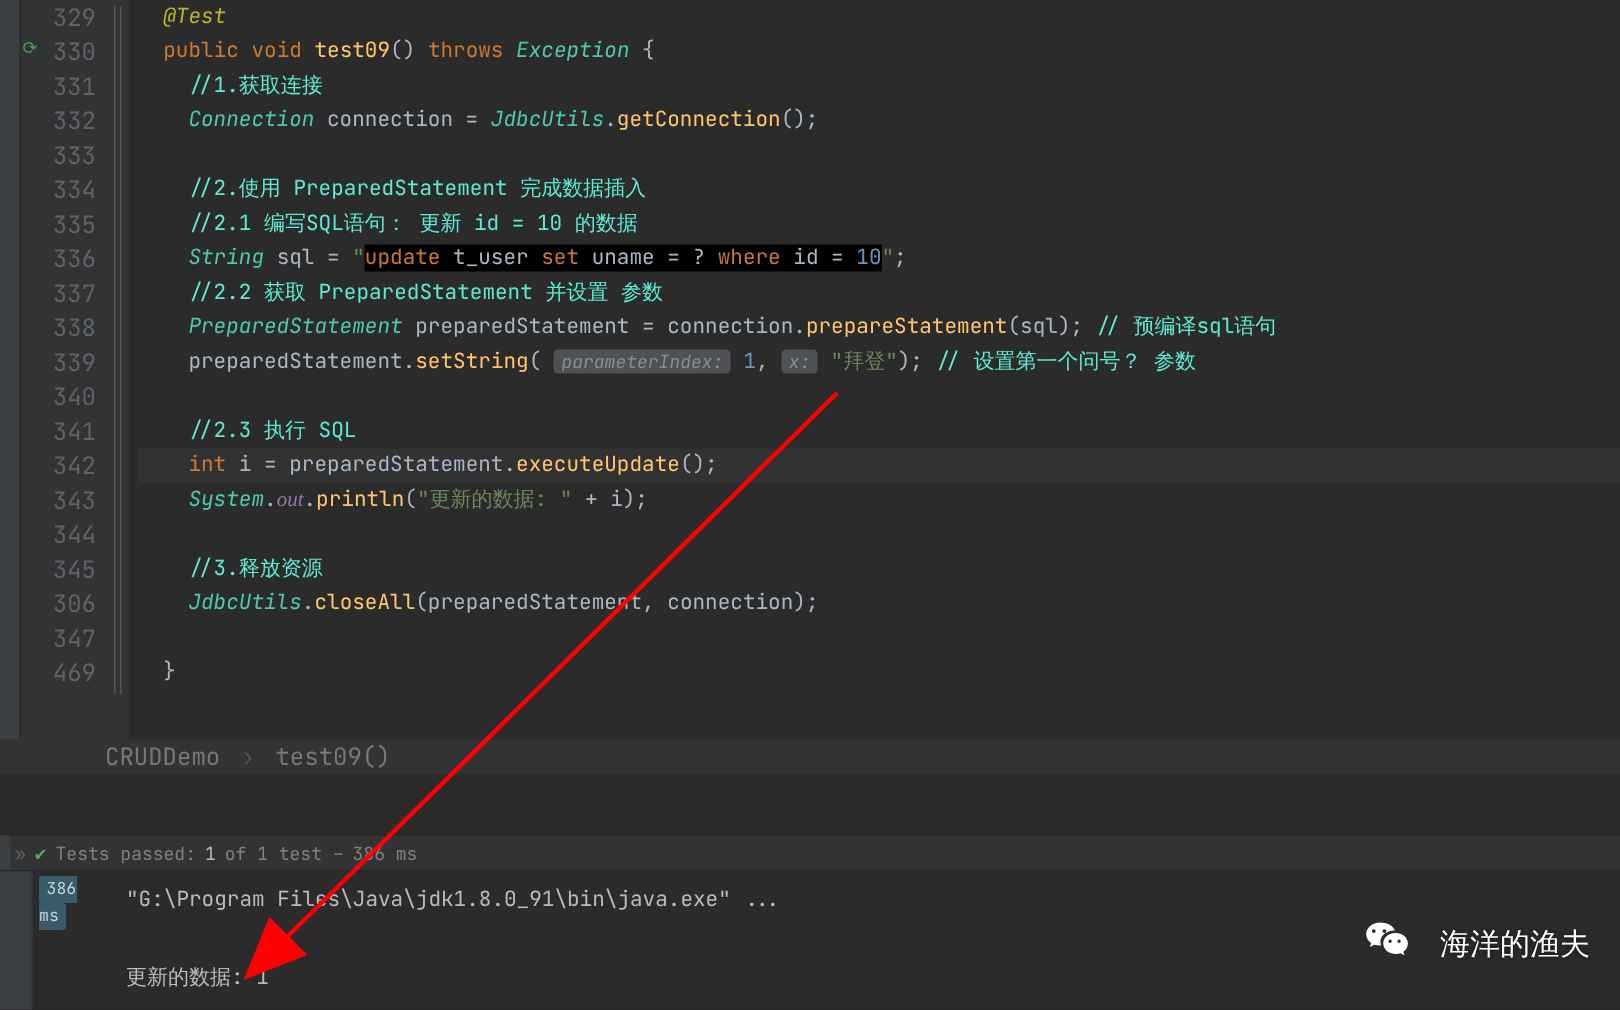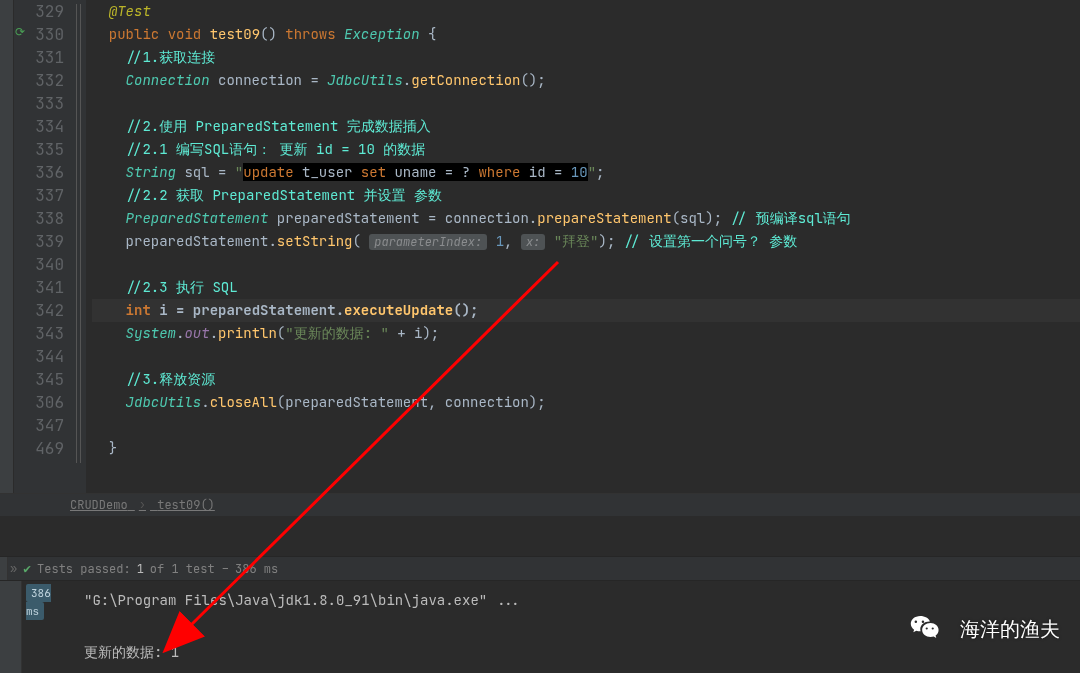--- a/index.html
+++ b/index.html
@@ -51,7 +51,7 @@
     position:relative;
   }
   .code .line { height:23px; }
-  .code .hl { background:#323232; width:100%; display:inline-block;font-weight:bold; }
+  .code .hl { background:#323232; width:100%; display:inline-block; }
   .kw { color:#cc7832; }
   .anno { color:#bbb529; font-style:italic; }
   .type { color:#4ec9b0; font-style:italic; }

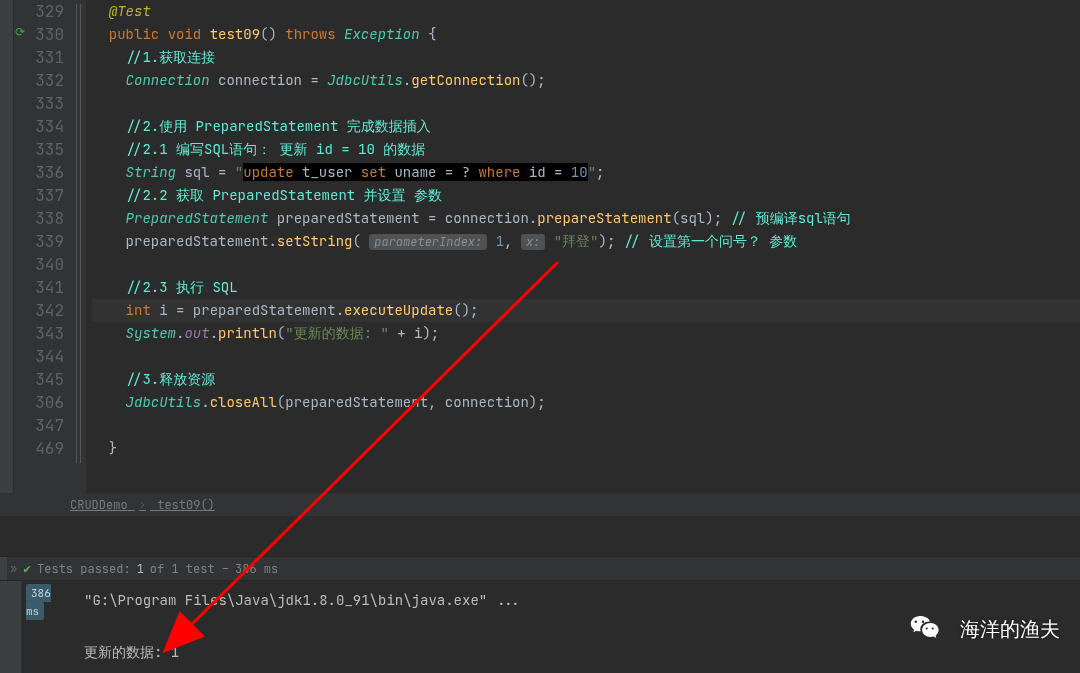--- a/index.html
+++ b/index.html
@@ -61,7 +61,7 @@
   .cmt { color:#5eead4; }
   .call { color:#ffc66d; }
   .ident { color:#a9b7c6; }
-  .field { color:#9876aa; font-style:italic; }
+  .field { color:#9876aa; font-style:italic;font-family:Liberation Serif, serif; }
   .param-hint {
     background:#4e5254;
     color:#8a8c8e;

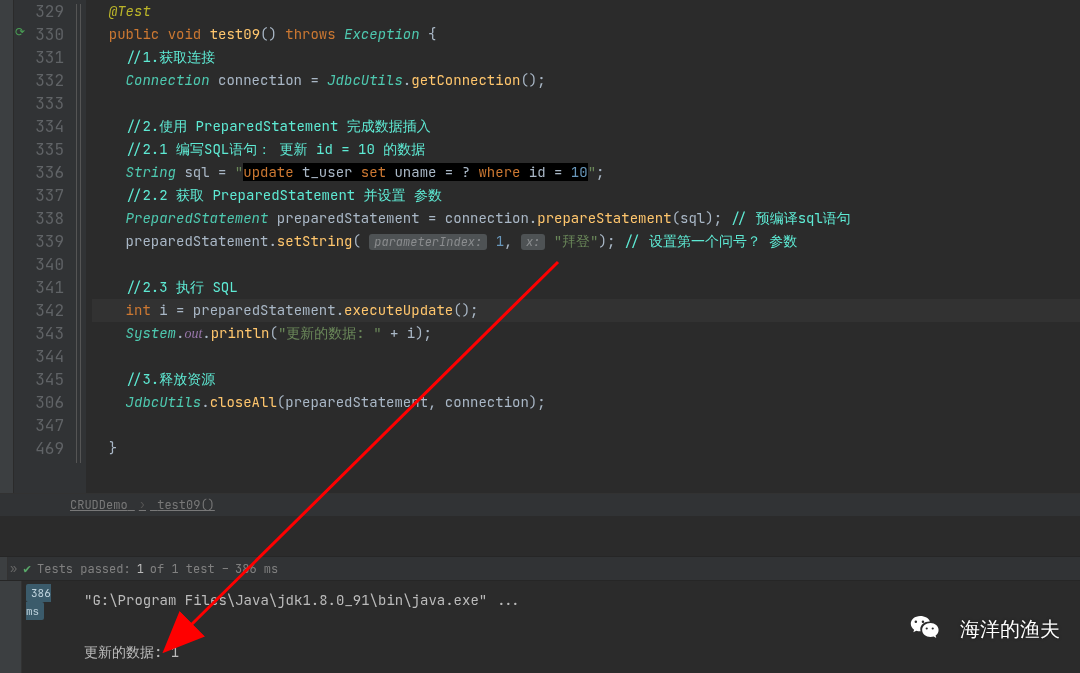--- a/index.html
+++ b/index.html
@@ -75,10 +75,9 @@
     height:22px;
     background:#313335;
     color:#787878;
-    font-size:12px;
+    font-size:16px;
     padding-left:70px;
     line-height:22px;
-    text-decoration:underline;
   }
   .breadcrumb .sep { margin:0 4px; color:#555; }
 

